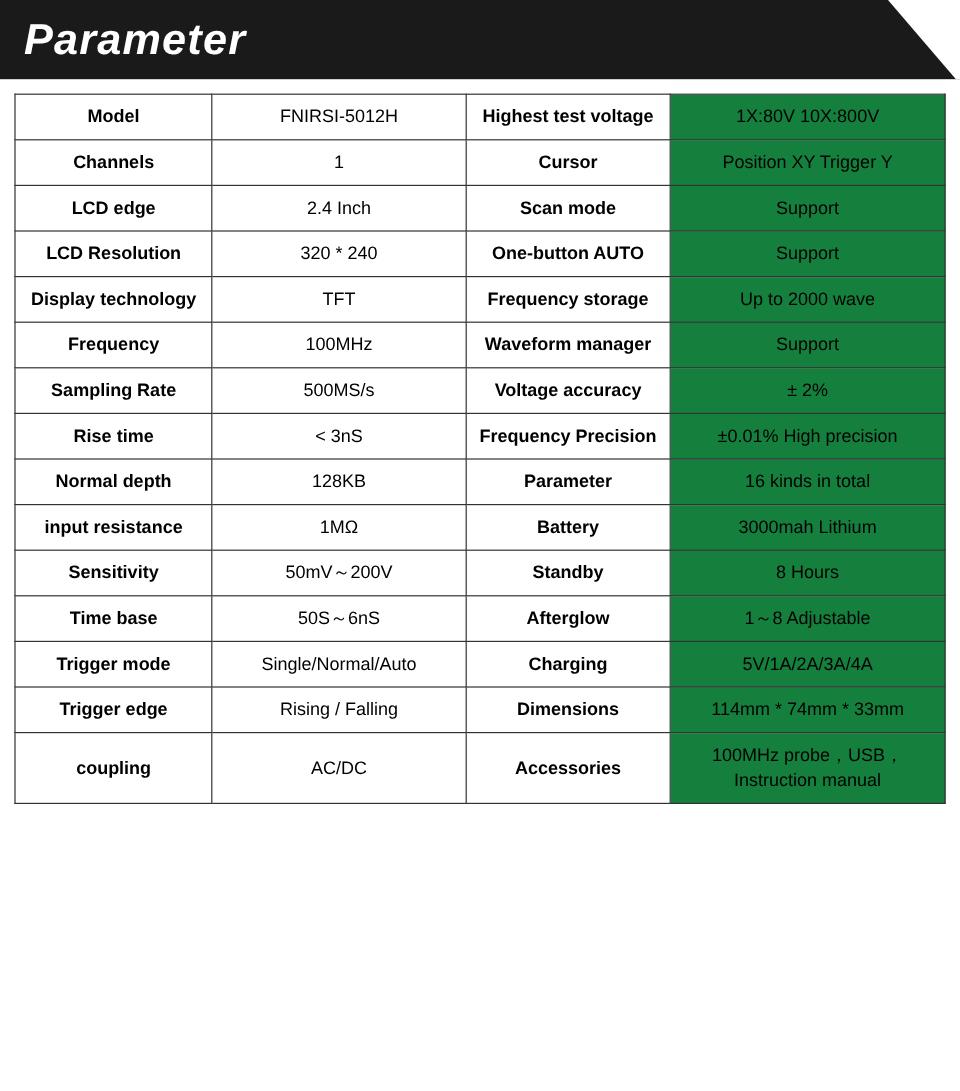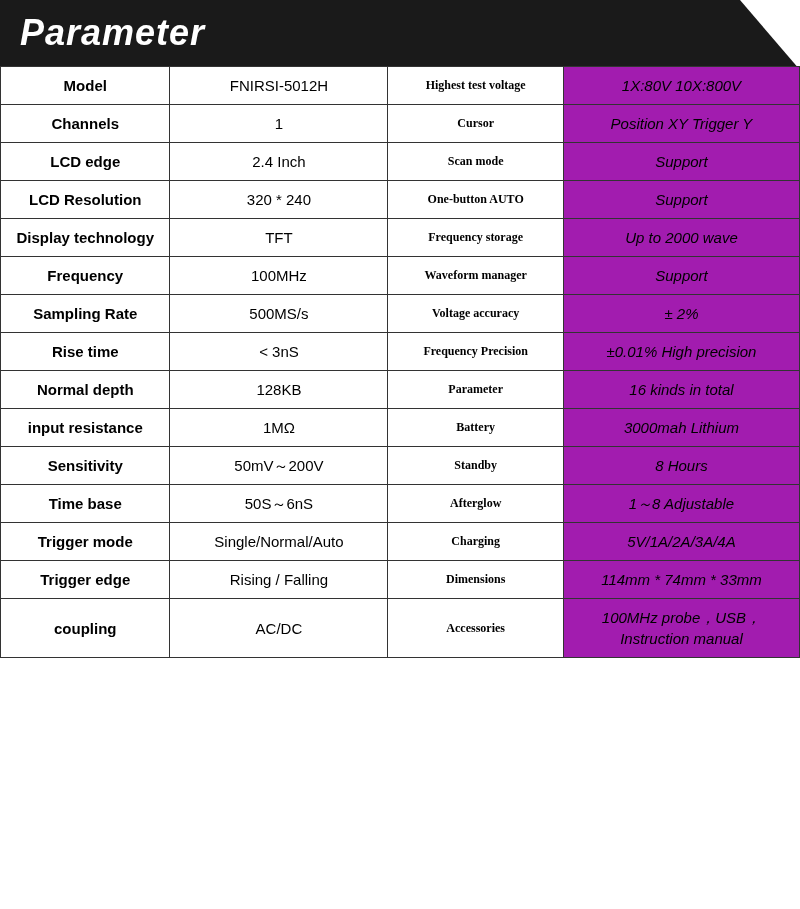--- a/index.html
+++ b/index.html
@@ -40,7 +40,7 @@
     }
 
     .table-container {
-      padding: 0;
+      padding: 12px;
     }
 
     table {

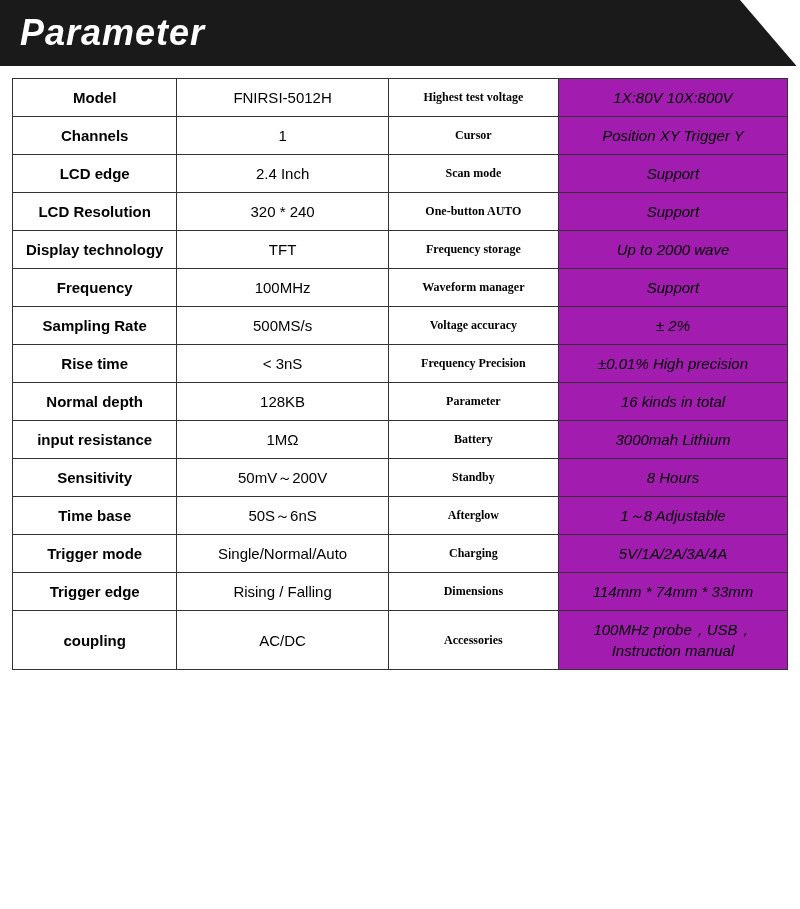--- a/index.html
+++ b/index.html
@@ -71,10 +71,9 @@
 
     .spec-name {
       font-weight: bold;
-      font-size: 12px;
+      font-size: 15px;
       background: #fff;
       width: 145px;
-      font-family: Liberation Serif, serif;
     }
 
     .spec-value {

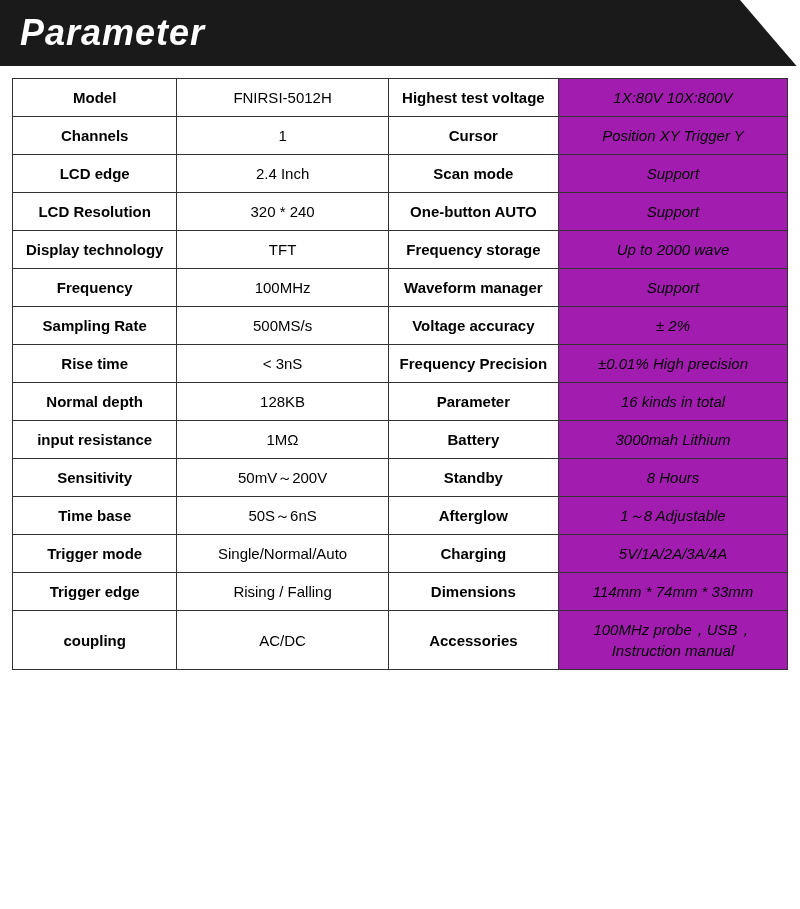--- a/index.html
+++ b/index.html
@@ -77,9 +77,8 @@
     }
 
     .spec-value {
-      background: #a21caf;
+      background: #15803d;
       width: 195px;
-      font-style: italic;
     }
   </style>
 </head>

